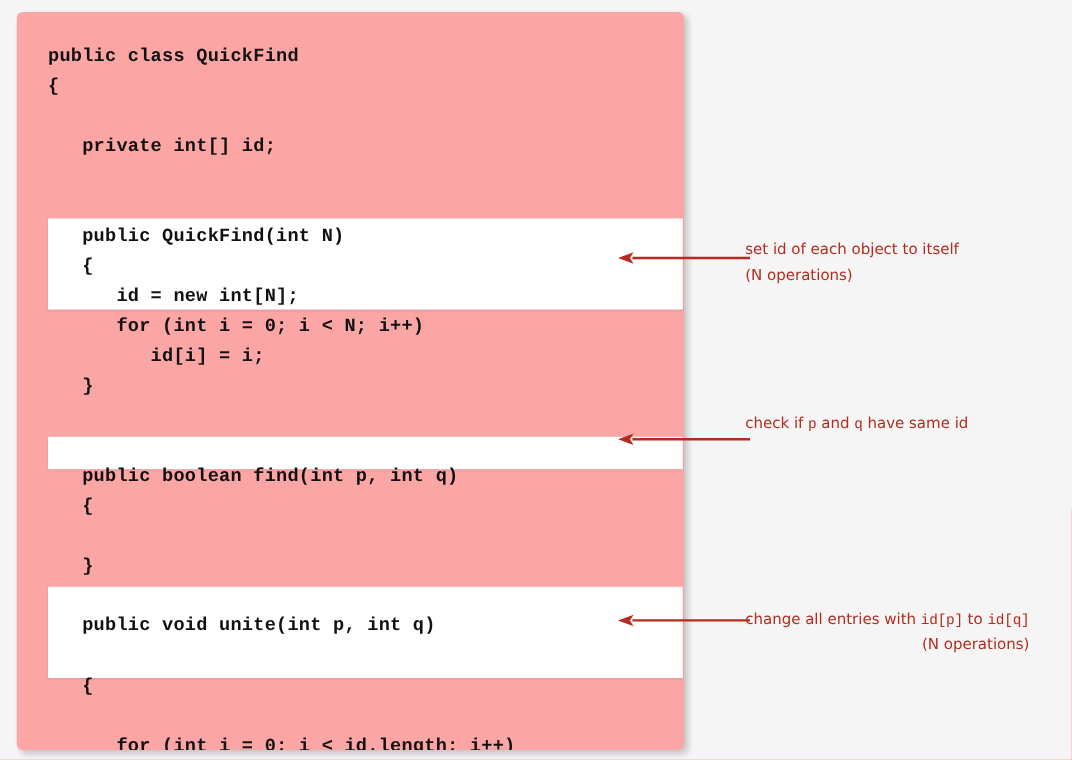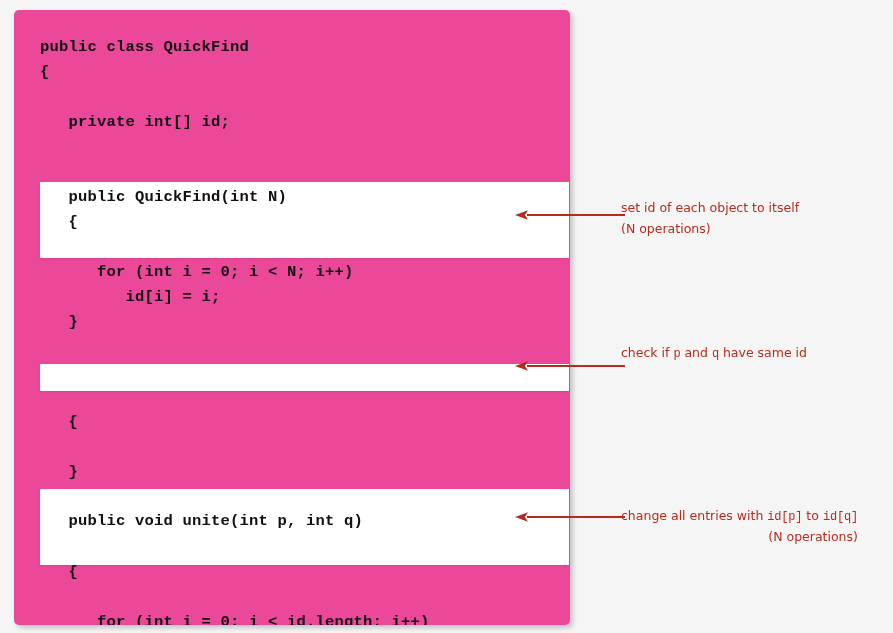--- a/index.html
+++ b/index.html
@@ -83,7 +83,7 @@
 </head>
 <body style="background: rgb(245, 245, 245);">
 
-<div id="code-panel" style="background: #ec4899;">
+<div id="code-panel" style="background: #fca5a5;">
 
   <div class="hl-box" id="hl-0" style="top: 172px; height: 76px; background: rgb(255, 255, 255);"></div>
   <div class="hl-box" id="hl-1" style="top: 354px; height: 27px; background: rgb(255, 255, 255);"></div>

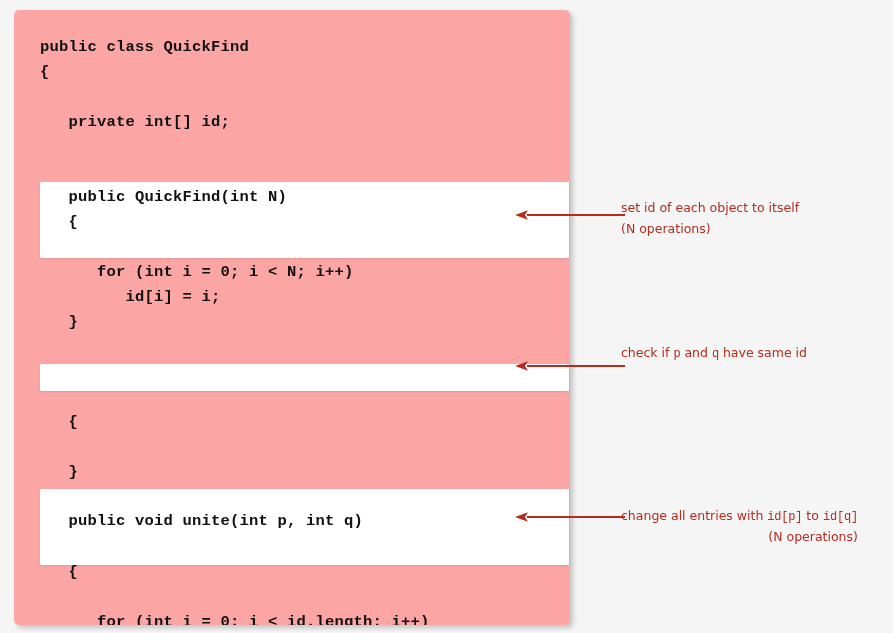--- a/index.html
+++ b/index.html
@@ -96,6 +96,7 @@
       <div class="code-line" style="top: 175px;">   public QuickFind(int N)</div>
       <div class="code-line" style="top: 100px;">   private int[] id;</div>
       <div class="code-line" style="top: 200px;">   {</div>
+      <div class="code-line" style="top: 225px;">      id = new int[N];</div>
       <div class="code-line" style="top: 250px;">      for (int i = 0; i &lt; N; i++)</div>
       <div class="code-line" style="top: 275px;">         id[i] = i;</div>
       <div class="code-line" style="top: 300px;">   }</div>

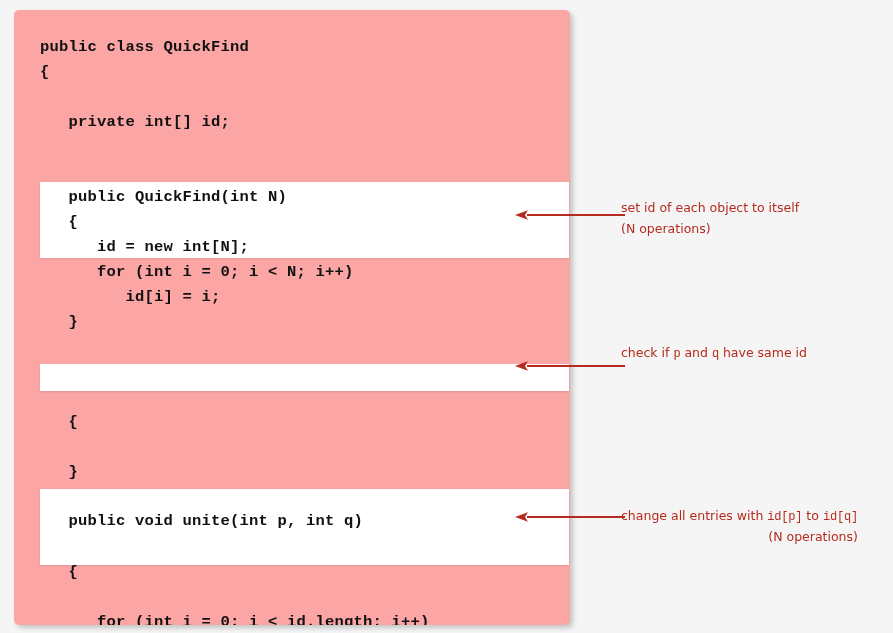--- a/index.html
+++ b/index.html
@@ -100,6 +100,7 @@
       <div class="code-line" style="top: 250px;">      for (int i = 0; i &lt; N; i++)</div>
       <div class="code-line" style="top: 275px;">         id[i] = i;</div>
       <div class="code-line" style="top: 300px;">   }</div>
+      <div class="code-line" style="top: 375px;">   public boolean find(int p, int q)</div>
       <div class="code-line" style="top: 400px;">   {</div>
       <div class="code-line" style="top: 450px;">   }</div>
       <div class="code-line" style="top: 499px;">   public void unite(int p, int q)</div>

